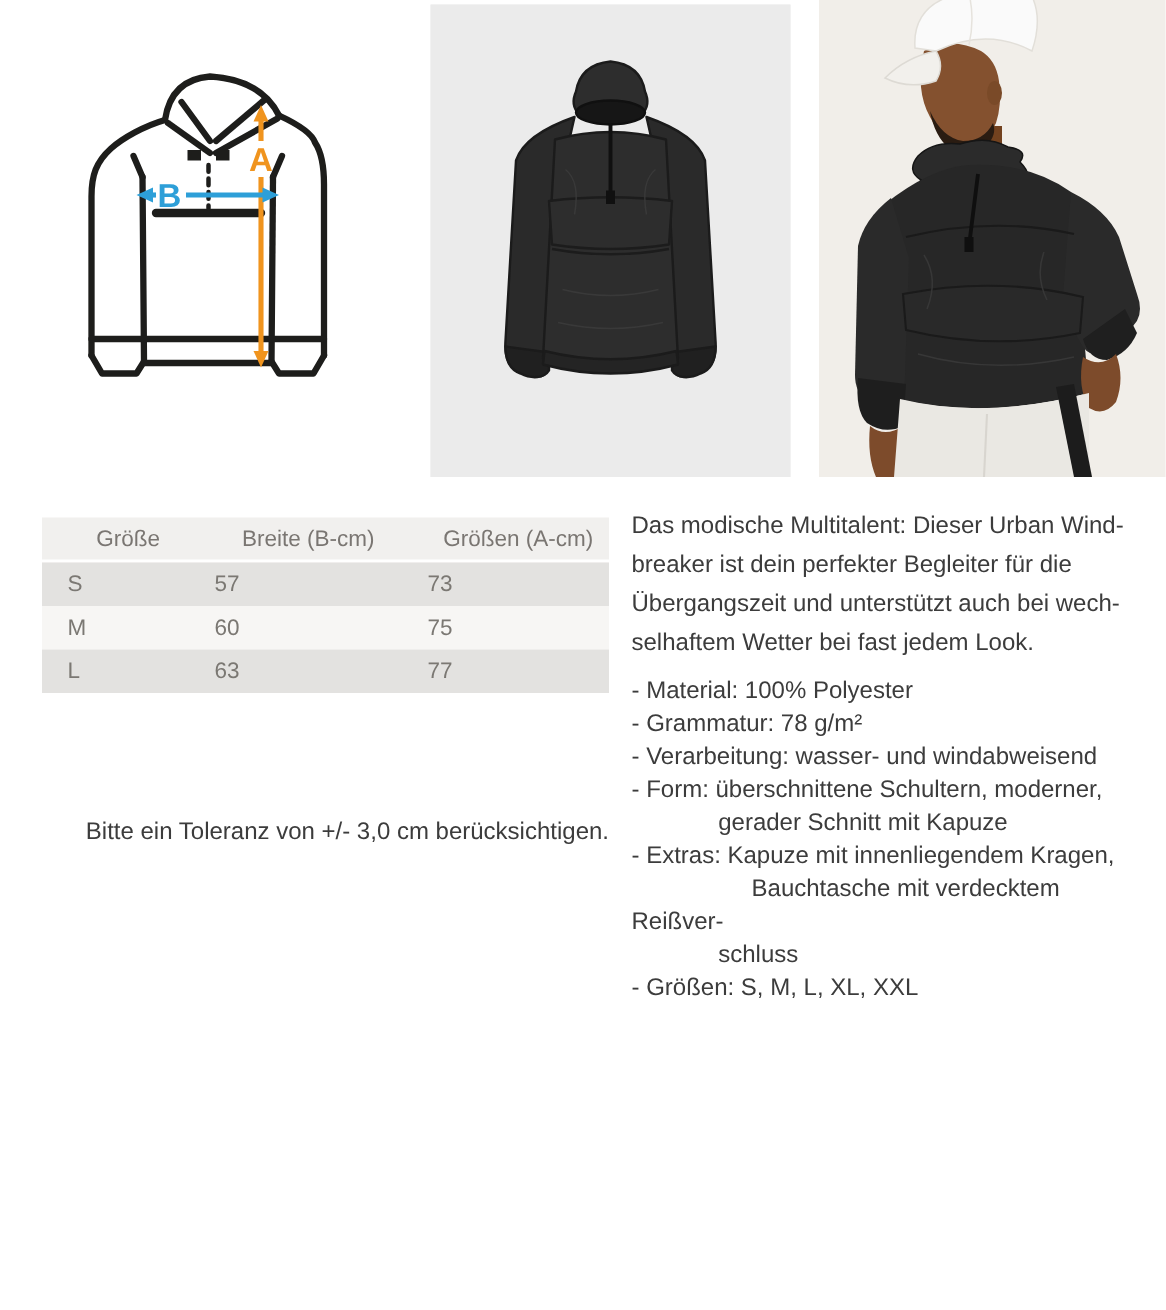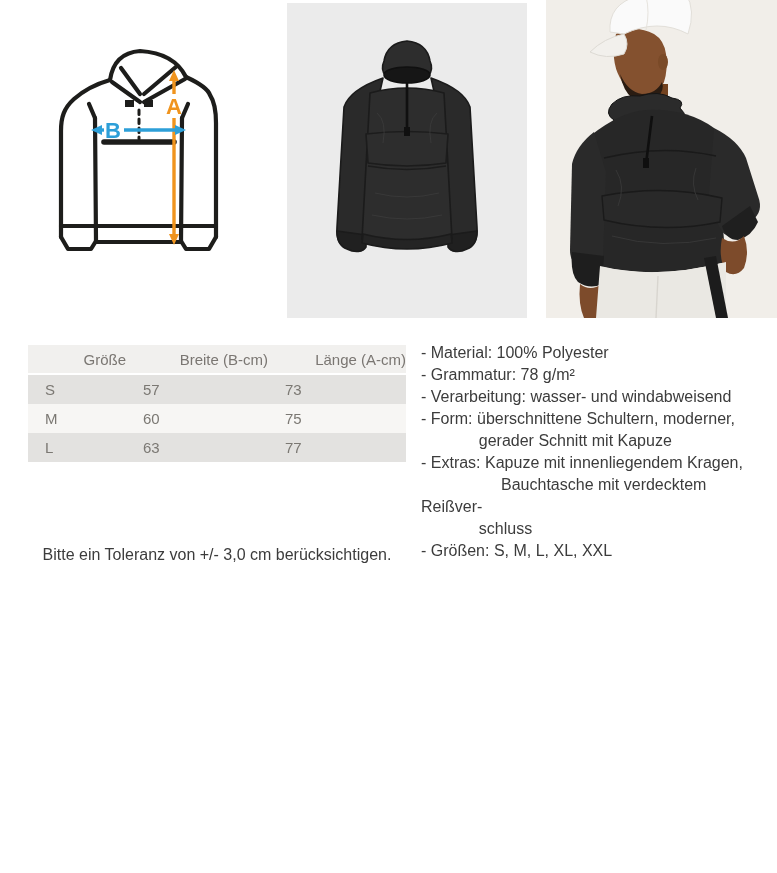--- a/index.html
+++ b/index.html
@@ -25,7 +25,7 @@
   #size-table col.c3{width:138px;}
   #size-table th{
     background:#f1f0ee;border-bottom:2px solid #ffffff;
-    font-weight:400;text-align:right;height:28px;padding:0 0 0 17px;color:#7a7672;
+    font-weight:400;text-align:center;height:28px;padding:0 0 0 17px;color:#7a7672;
   }
   #size-table td{height:29px;padding:0 0 0 17px;text-align:left;}
   #size-table tr.row-odd td{background:#e3e2e0;}

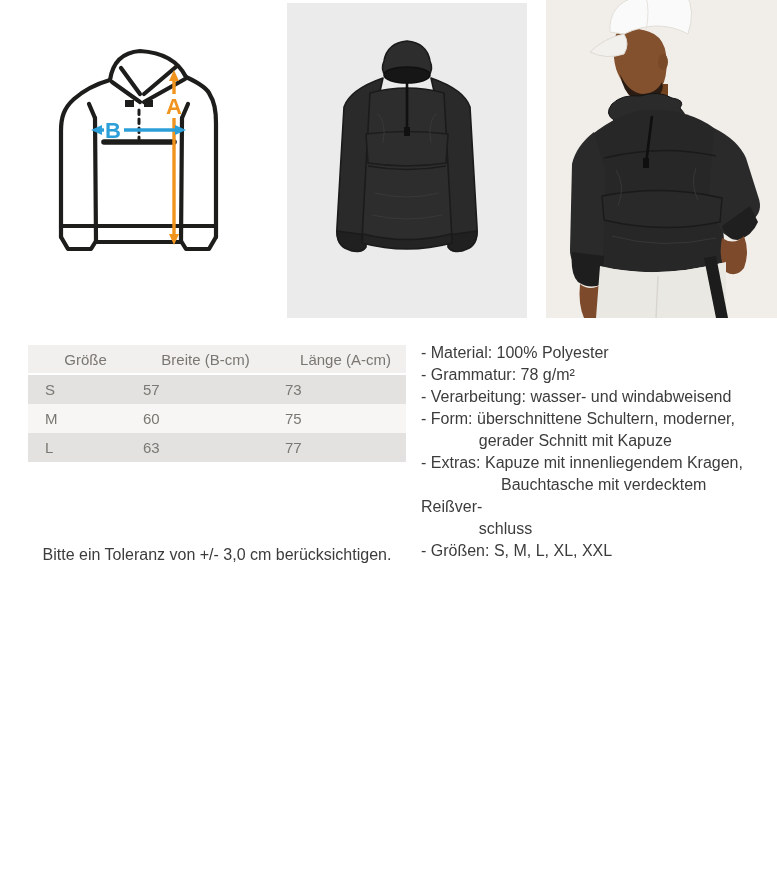--- a/index.html
+++ b/index.html
@@ -195,7 +195,7 @@
     <tr>
       <th>Größe</th>
       <th>Breite (B-cm)</th>
-      <th>Länge (A-cm)</th>
+      <th>Größen (A-cm)</th>
     </tr>
   </thead>
   <tbody>

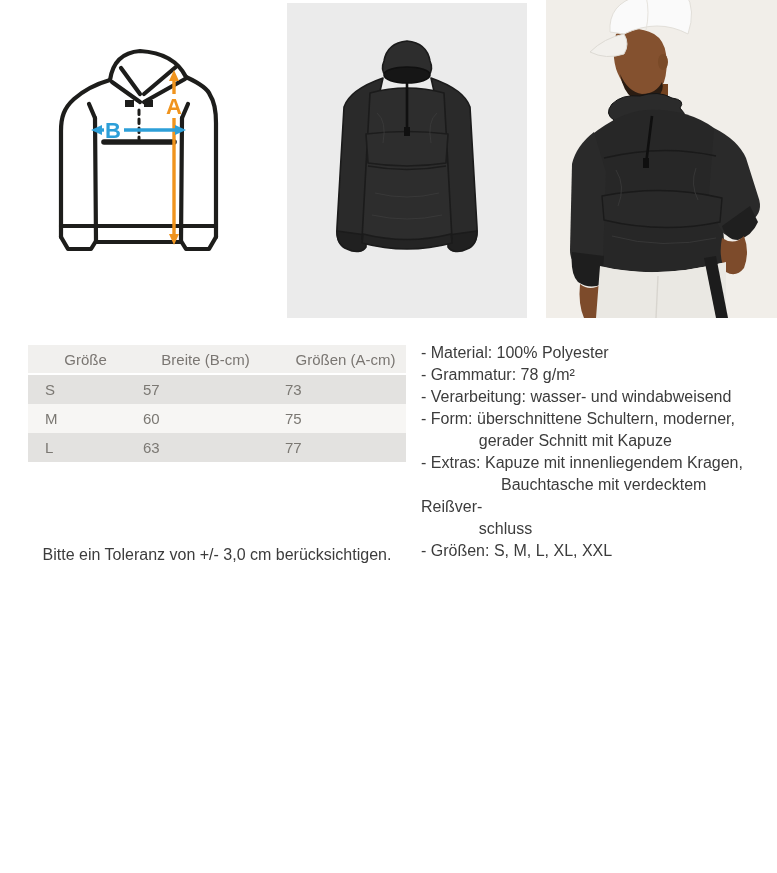--- a/index.html
+++ b/index.html
@@ -220,6 +220,10 @@
 <div id="tolerance-note">Bitte ein Toleranz von +/- 3,0 cm berücksichtigen.</div>
 
 <div id="description">
+  <p class="para">Das modische Multitalent: Dieser Urban Wind-
+breaker ist dein perfekter Begleiter für die
+Übergangszeit und unterstützt auch bei wech-
+selhaftem Wetter bei fast jedem Look.</p>
   <p class="specs">- Material: 100% Polyester
 - Grammatur: 78 g/m²
 - Verarbeitung: wasser- und windabweisend

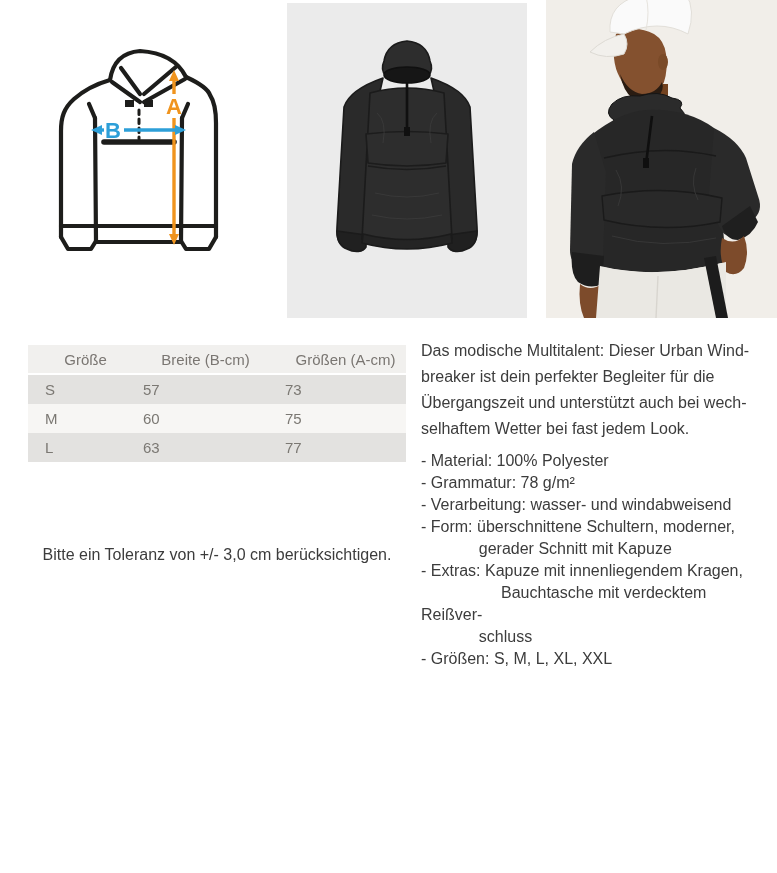--- a/index.html
+++ b/index.html
@@ -33,7 +33,7 @@
 
   #tolerance-note{
     position:absolute;left:28px;top:546px;width:378px;
-    font-size:16px;color:#3c3c3c;text-align:center;
+    font-size:16px;color:#3c3c3c;text-align:right;
   }
 
   

